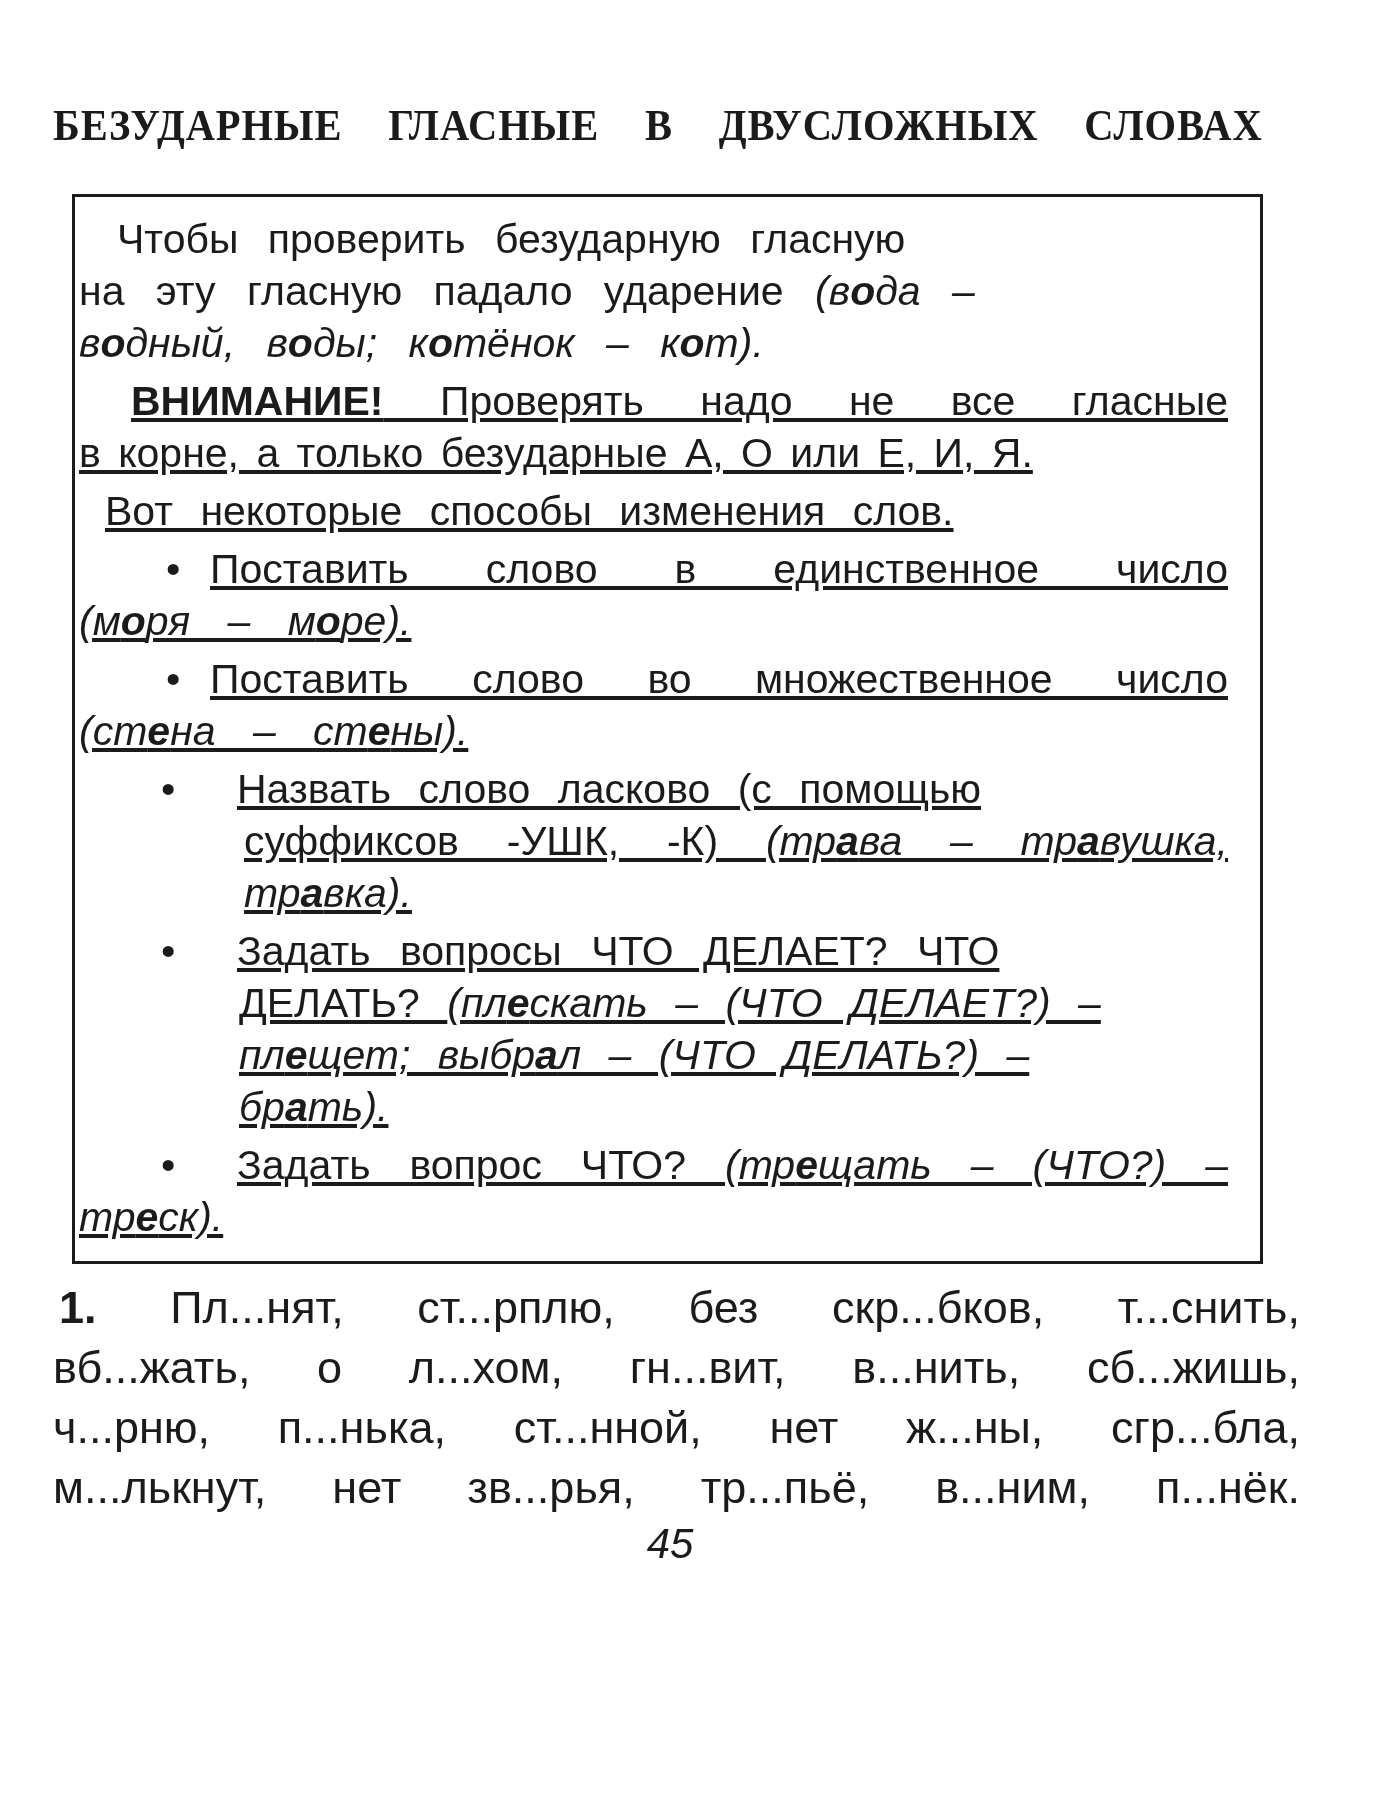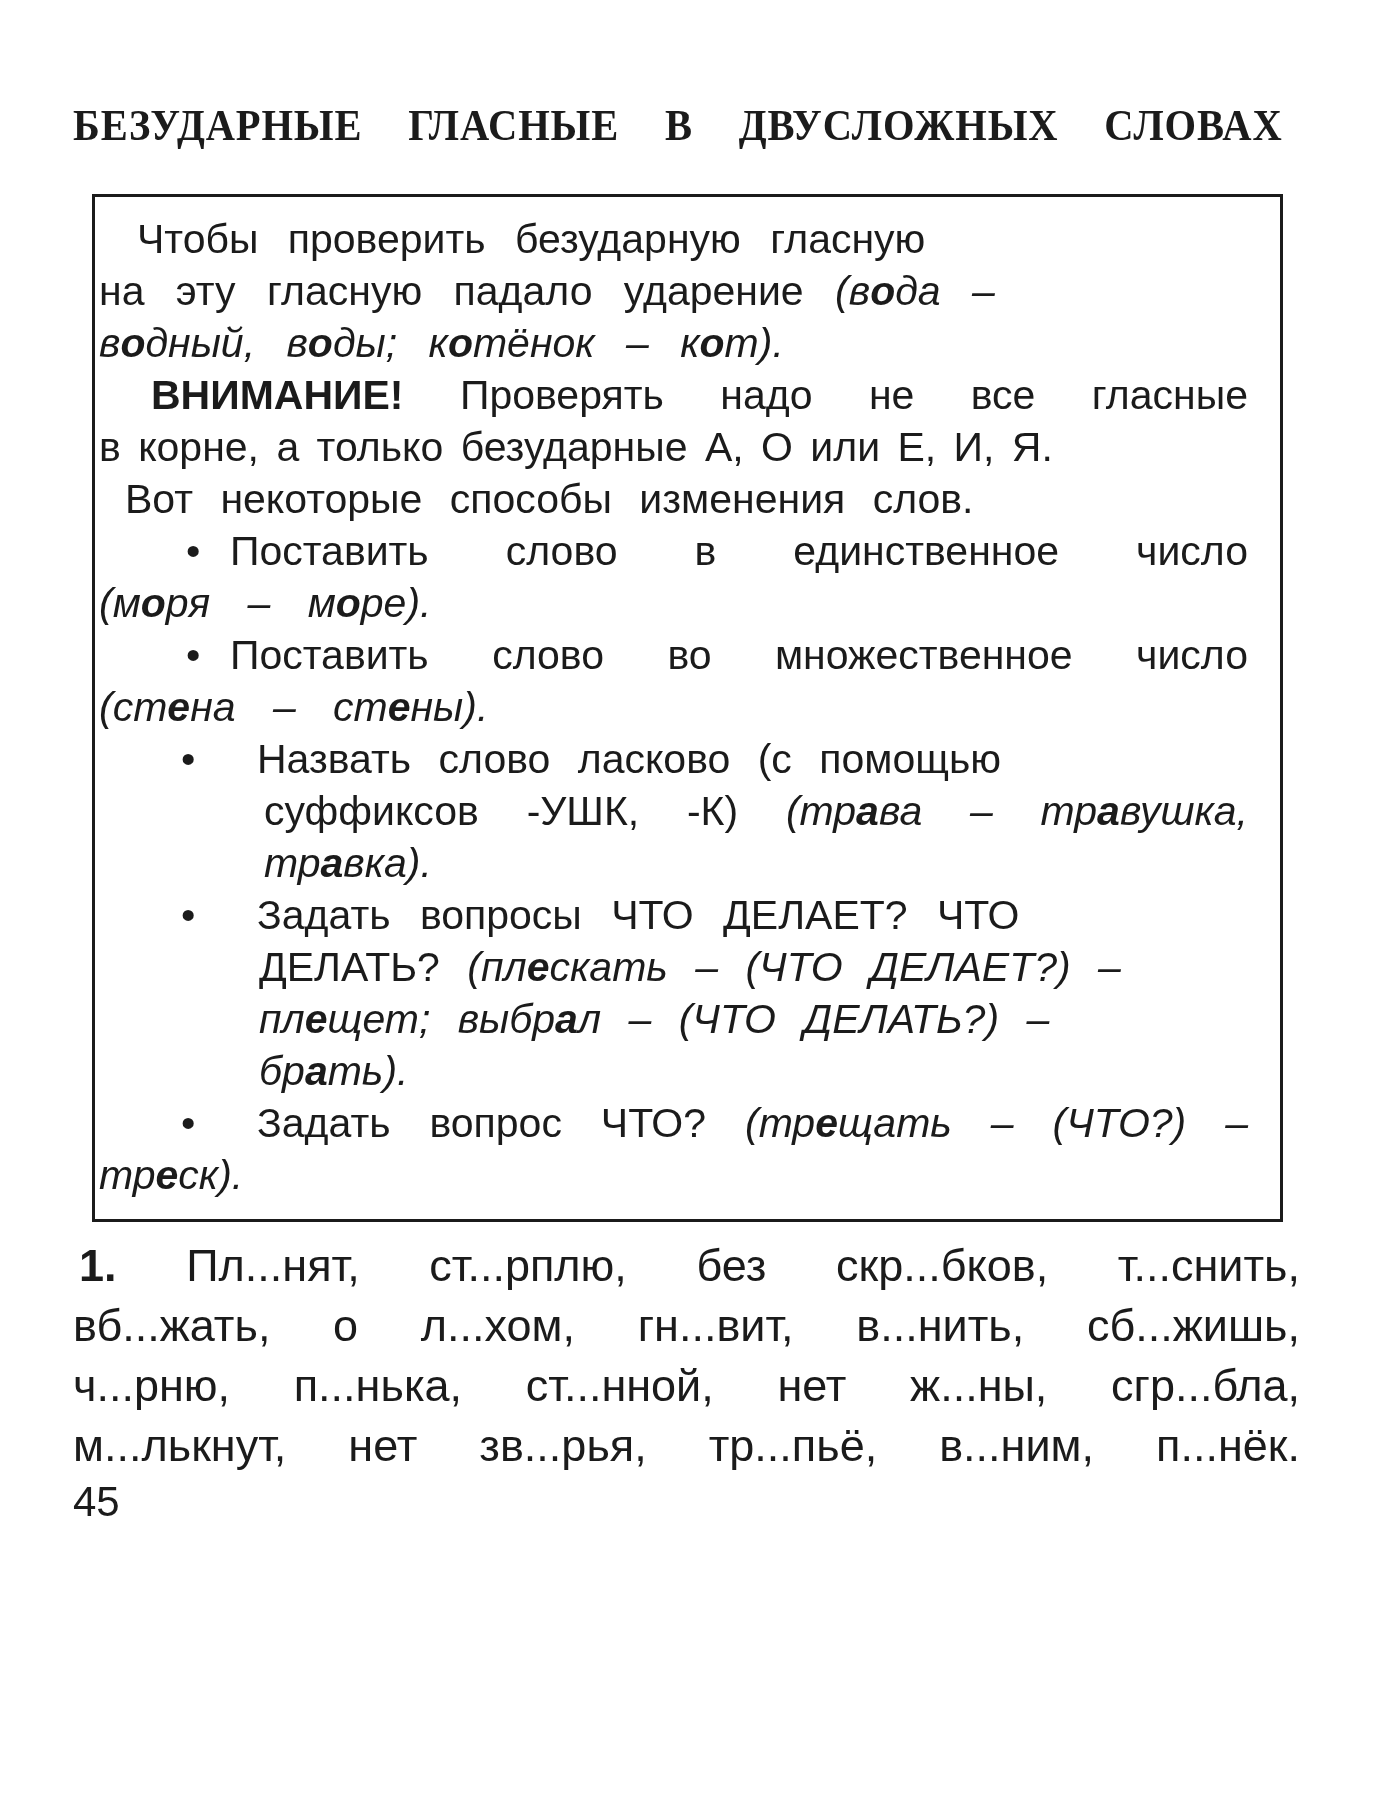--- a/index.html
+++ b/index.html
@@ -17,7 +17,7 @@
   .page{
     box-sizing:border-box;
     width:1377px;height:1564px;
-    padding:70px 77px 0 73px;
+    padding:70px 77px 0 53px;
     position:relative;
   }
   

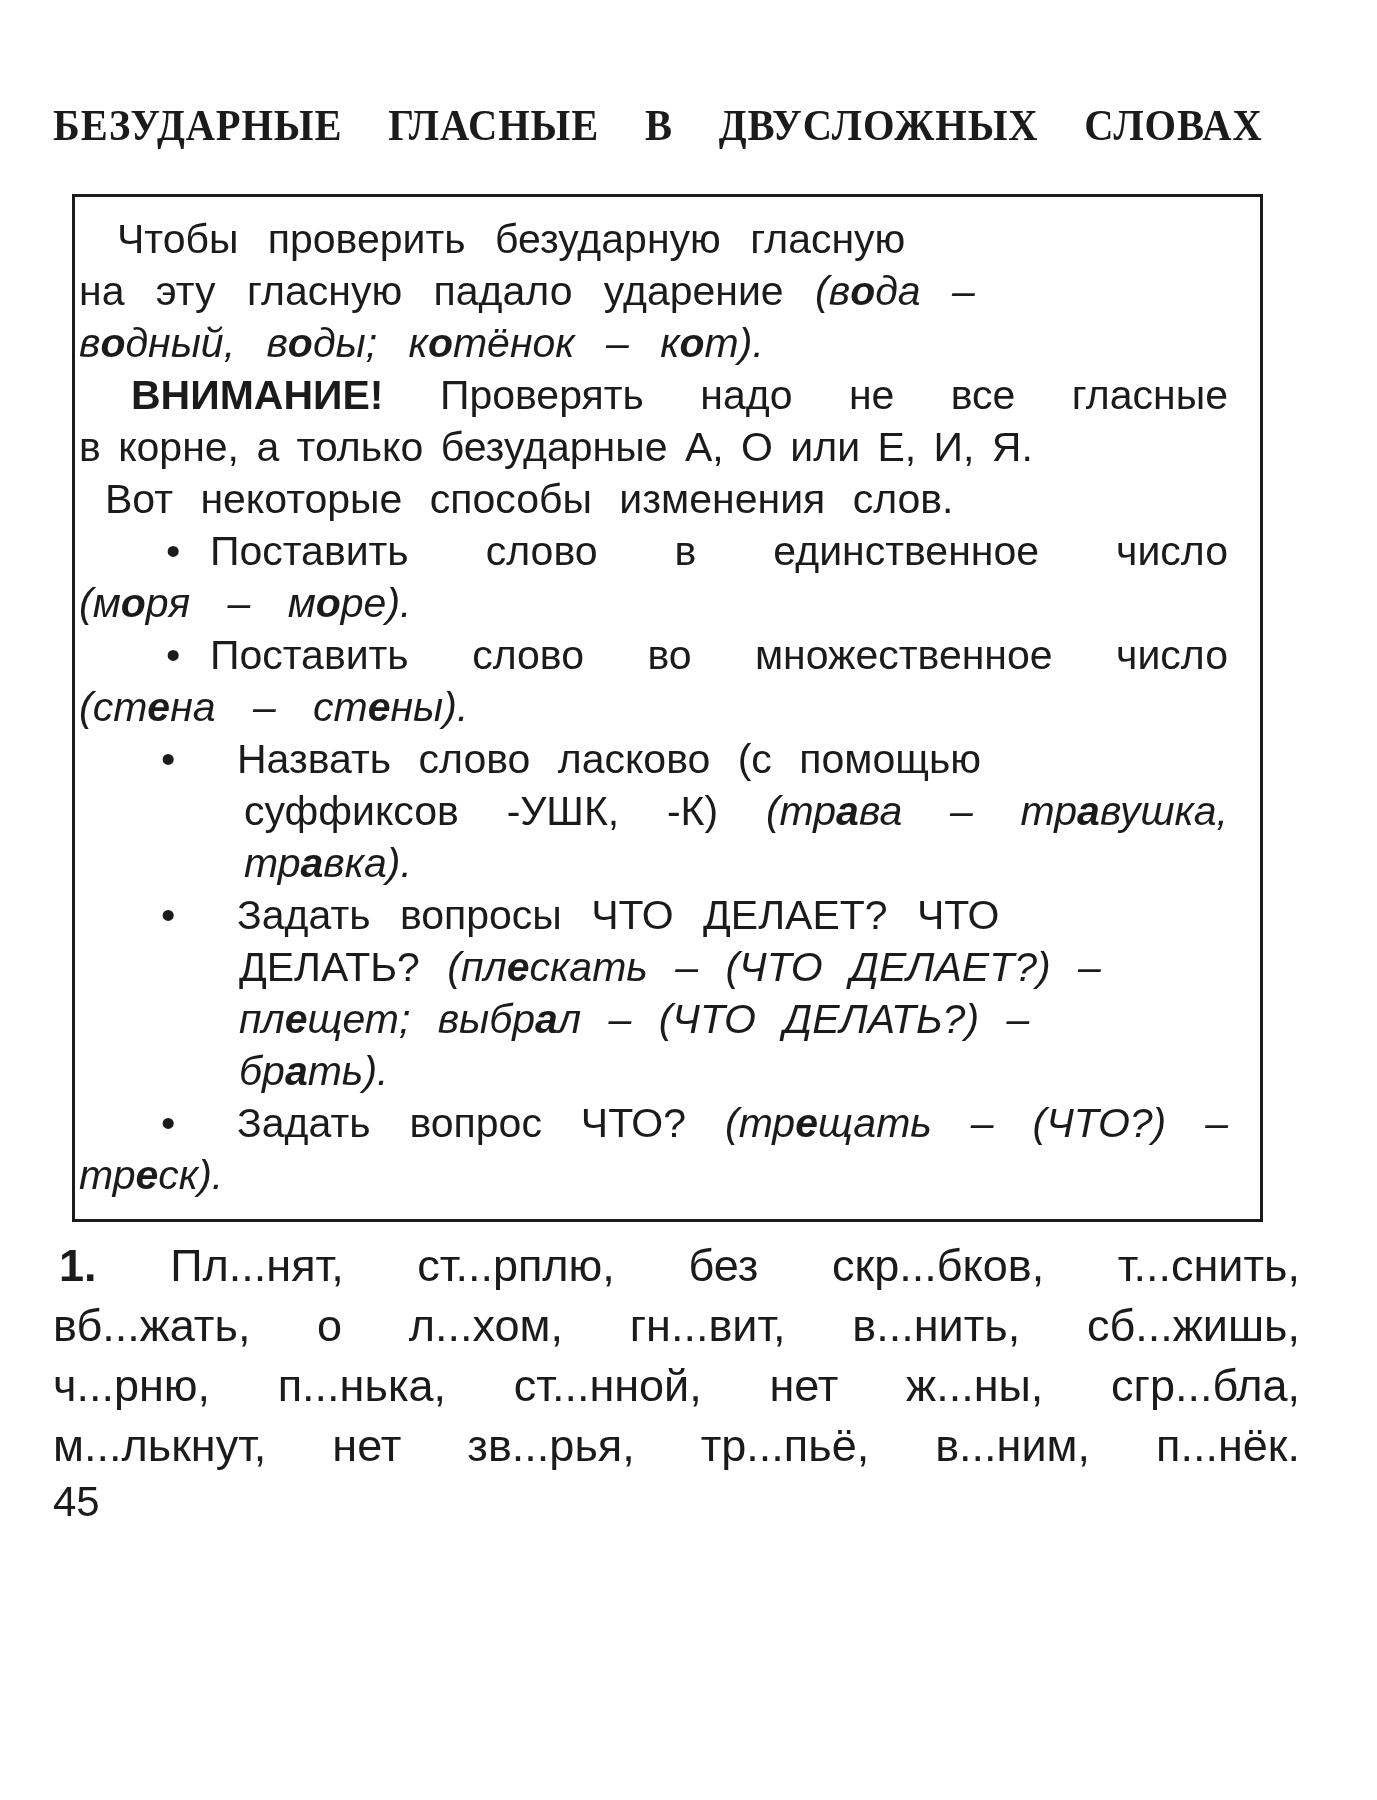--- a/index.html
+++ b/index.html
@@ -44,7 +44,7 @@
     font-size:41px;
     line-height:52px;
   }
-  .para + .para{margin-top:0;}
+  .para + .para{margin-top:6px;text-decoration:underline;}
   .tline{word-spacing:5px;}
   .tline.just{text-align:justify;text-align-last:justify;}
   .sg.b{font-weight:bold;}

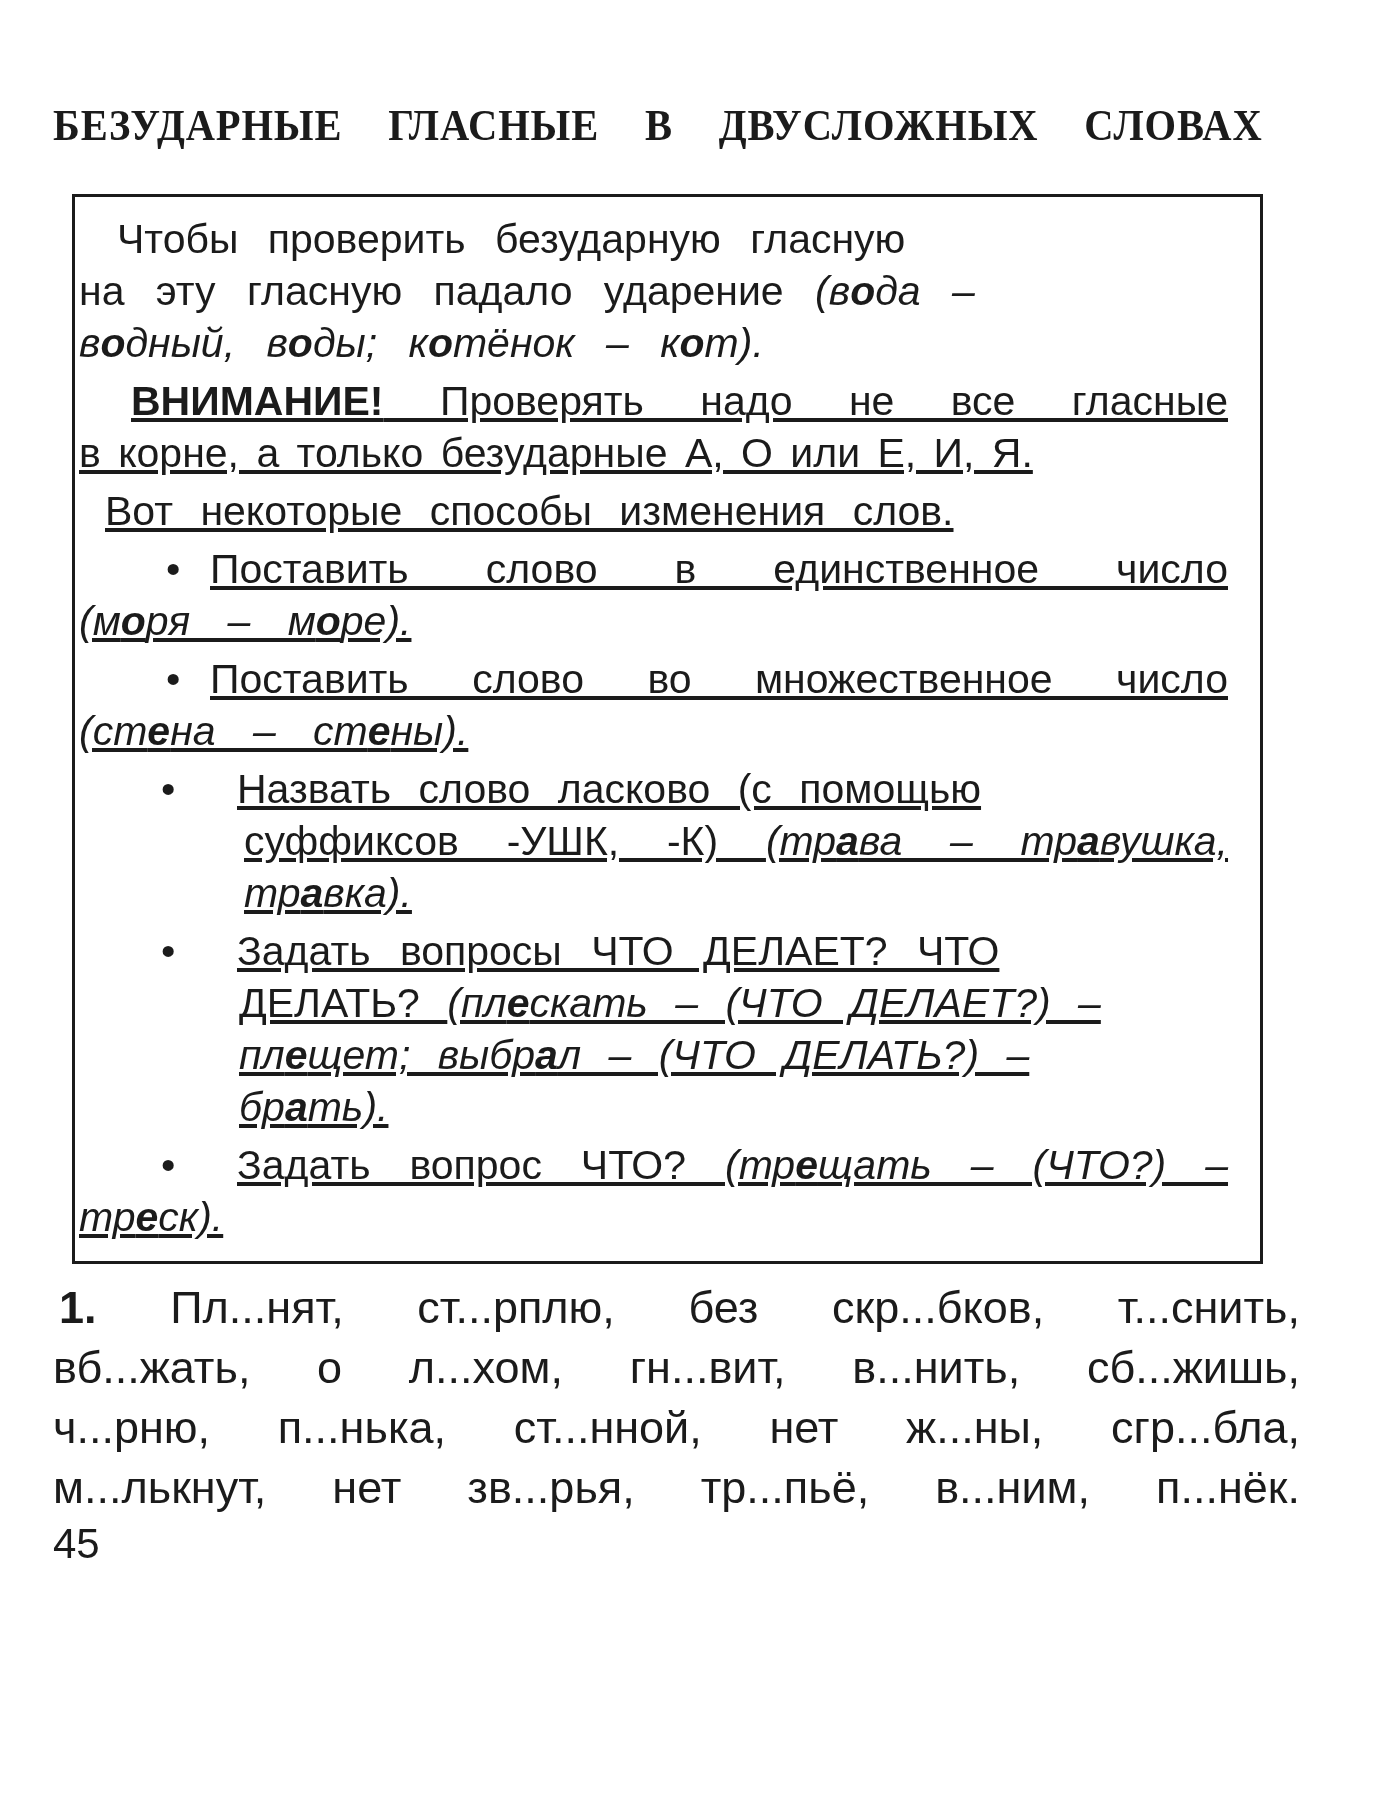--- a/index.html
+++ b/index.html
@@ -72,9 +72,10 @@
   .page-number{
     margin-top:4px;
     padding-right:13px;
-    text-align:left;
+    text-align:center;
     font-size:42px;
     line-height:44px;
+    font-style:italic;
   }
 </style>
 </head>

